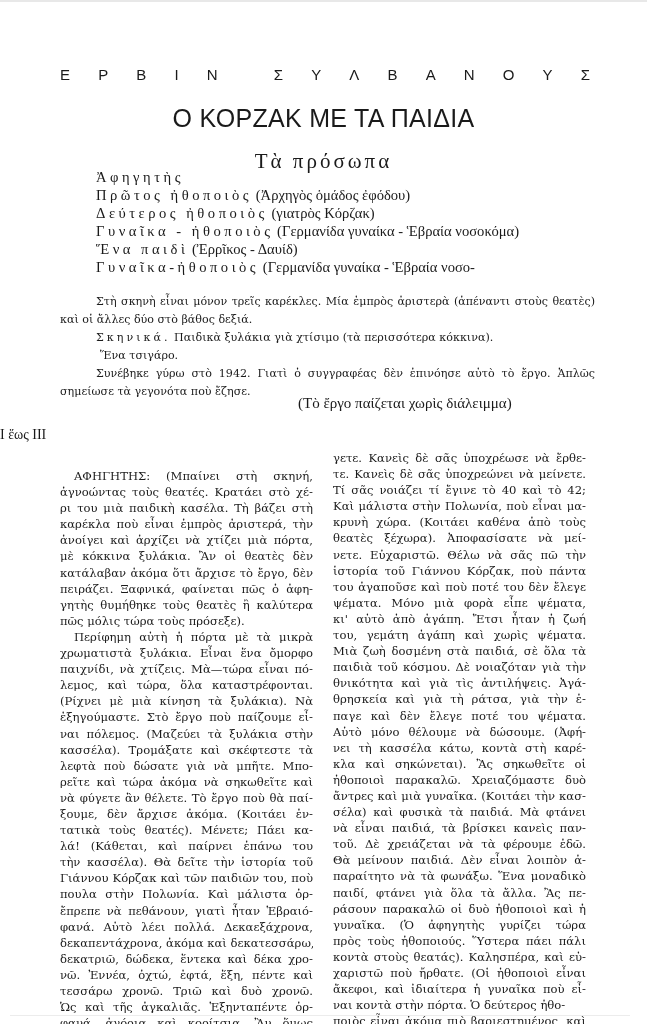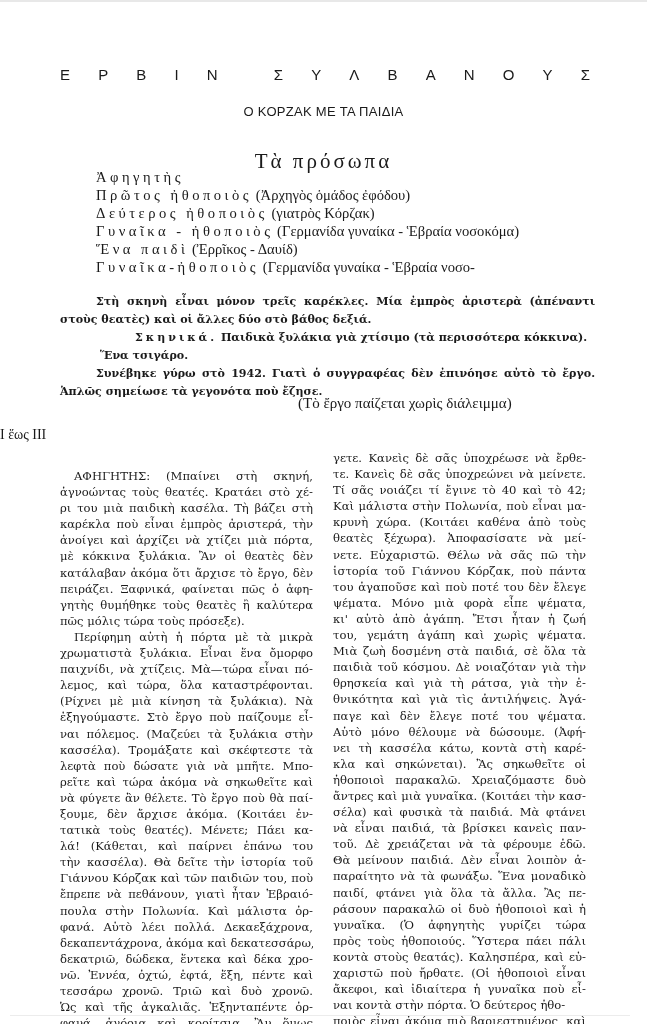--- a/index.html
+++ b/index.html
@@ -17,7 +17,7 @@
   .author span { display: inline-block; }
   .title {
     position: absolute; top: 104px; left: 0; width: 647px; text-align: center;
-    font-family: "Liberation Sans", sans-serif; font-size: 13px; letter-spacing: 0.3px;
+    font-family: "Liberation Sans", sans-serif; font-size: 25px; letter-spacing: 0.3px;
   }
   .cast-heading {
     position: absolute; top: 149px; left: 0; width: 647px; text-align: center;

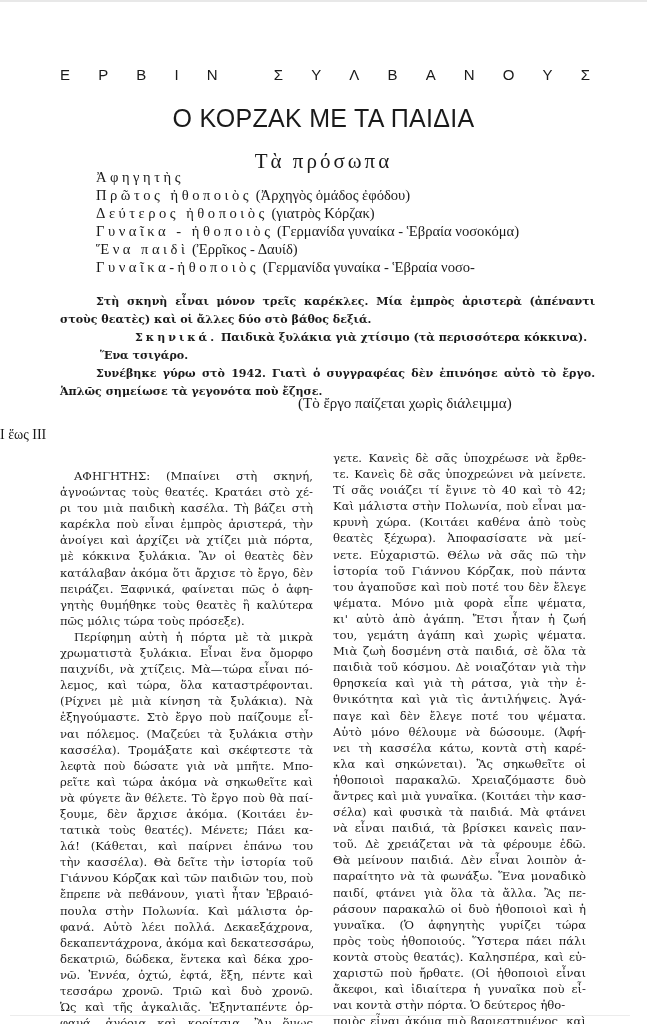--- a/index.html
+++ b/index.html
@@ -37,7 +37,7 @@
   .notes p { margin: 0; text-indent: 36px; text-align: justify; }
   .notes .sp { letter-spacing: 3px; margin-left: 39px; }
   .notes .indent2 { text-indent: 40px; }
-  .notes .bold { font-weight: bold; }
+  .notes .bold { font-weight: normal; }
   .performed {
     position: absolute; top: 395px; left: 298px;
     font-family: "Liberation Serif", serif; font-size: 15px;

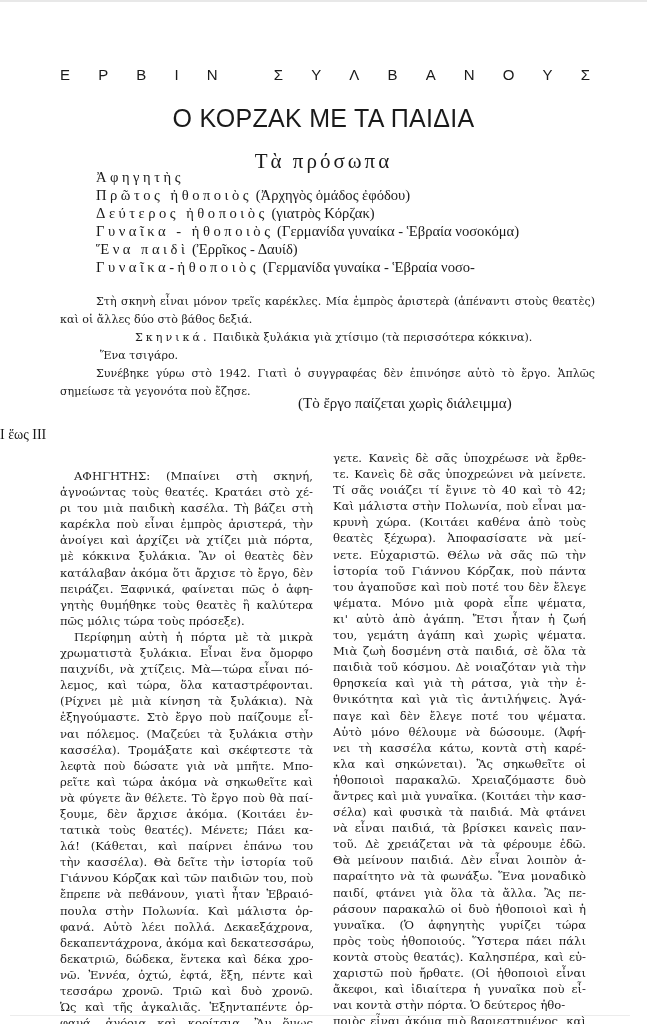--- a/index.html
+++ b/index.html
@@ -35,7 +35,7 @@
     font-family: "DejaVu Serif", serif; font-size: 11.1px; line-height: 18px;
   }
   .notes p { margin: 0; text-indent: 36px; text-align: justify; }
-  .notes .sp { letter-spacing: 3px; margin-left: 39px; }
+  .notes .sp { letter-spacing: 3px; }
   .notes .indent2 { text-indent: 40px; }
   .notes .bold { font-weight: normal; }
   .performed {

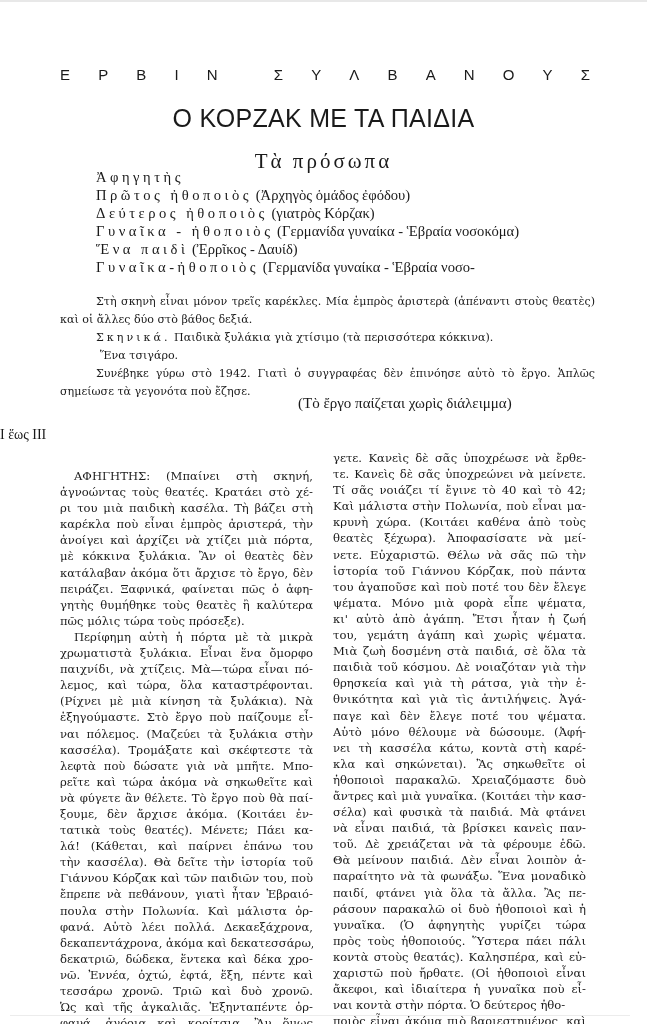--- a/index.html
+++ b/index.html
@@ -159,8 +159,8 @@
       <span class="ln">του, γεμάτη ἀγάπη καὶ χωρὶς ψέματα.</span>
       <span class="ln">Μιὰ ζωὴ δοσμένη στὰ παιδιά, σὲ ὅλα τὰ</span>
       <span class="ln">παιδιὰ τοῦ κόσμου. Δὲ νοιαζόταν γιὰ τὴν</span>
+      <span class="ln">θνικότητα καὶ γιὰ τὶς ἀντιλήψεις. Ἀγά-</span>
       <span class="ln">θρησκεία καὶ γιὰ τὴ ράτσα, γιὰ τὴν ἐ-</span>
-      <span class="ln">θνικότητα καὶ γιὰ τὶς ἀντιλήψεις. Ἀγά-</span>
       <span class="ln">παγε καὶ δὲν ἔλεγε ποτέ του ψέματα.</span>
       <span class="ln">Αὐτὸ μόνο θέλουμε νὰ δώσουμε. (Ἀφή-</span>
       <span class="ln">νει τὴ κασσέλα κάτω, κοντὰ στὴ καρέ-</span>

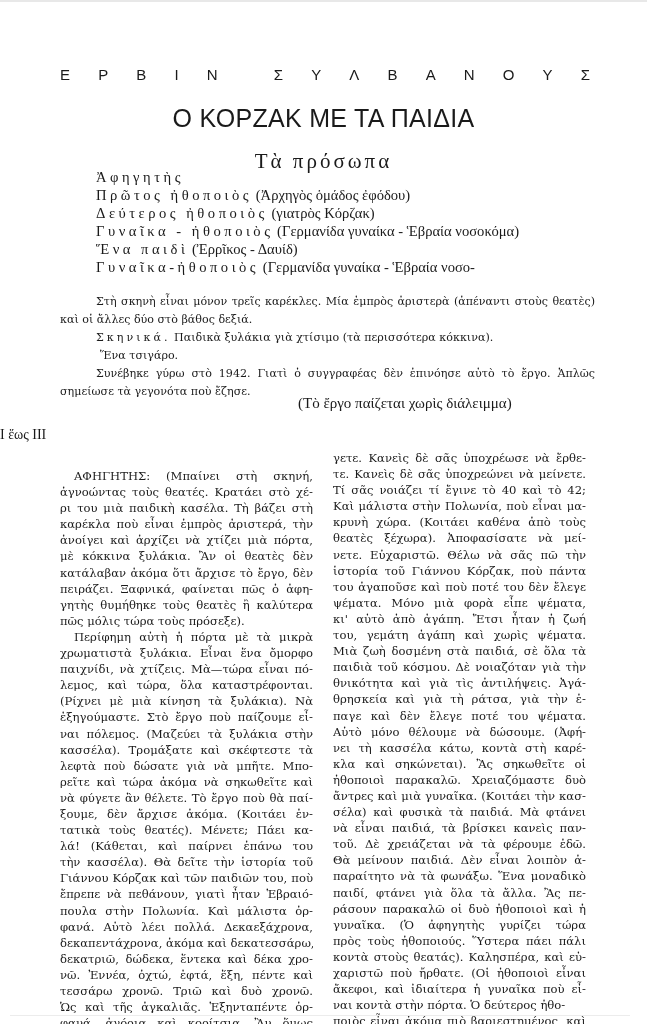--- a/index.html
+++ b/index.html
@@ -133,8 +133,8 @@
       <span class="ln">λά! (Κάθεται, καὶ παίρνει ἐπάνω του</span>
       <span class="ln">τὴν κασσέλα). Θὰ δεῖτε τὴν ἱστορία τοῦ</span>
       <span class="ln">Γιάννου Κόρζακ καὶ τῶν παιδιῶν του, ποὺ</span>
+      <span class="ln">πουλα στὴν Πολωνία. Καὶ μάλιστα ὀρ-</span>
       <span class="ln">ἔπρεπε νὰ πεθάνουν, γιατὶ ἦταν Ἑβραιό-</span>
-      <span class="ln">πουλα στὴν Πολωνία. Καὶ μάλιστα ὀρ-</span>
       <span class="ln">φανά. Αὐτὸ λέει πολλά. Δεκαεξάχρονα,</span>
       <span class="ln">δεκαπεντάχρονα, ἀκόμα καὶ δεκατεσσάρω,</span>
       <span class="ln">δεκατριῶ, δώδεκα, ἕντεκα καὶ δέκα χρο-</span>

